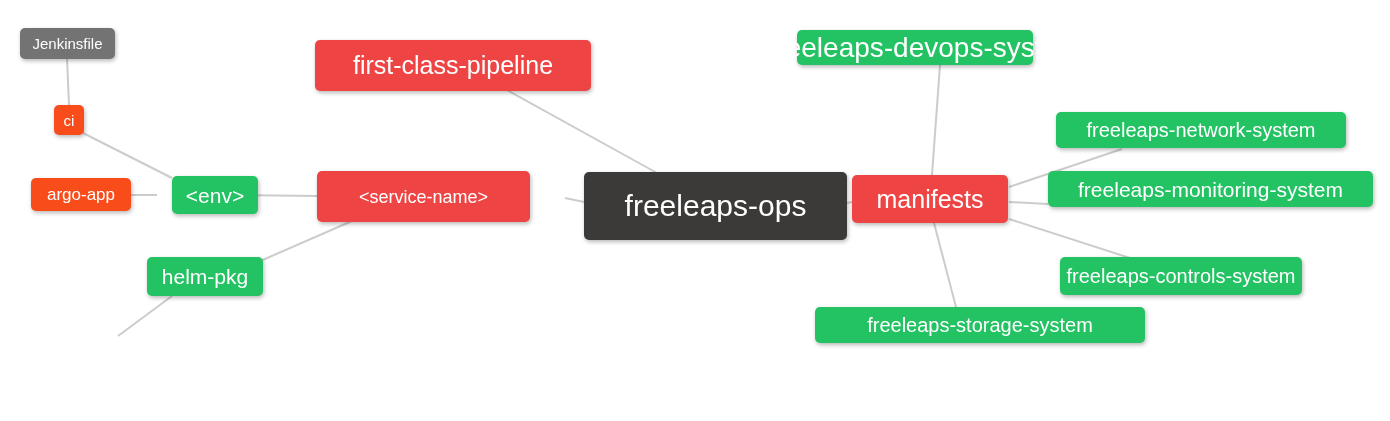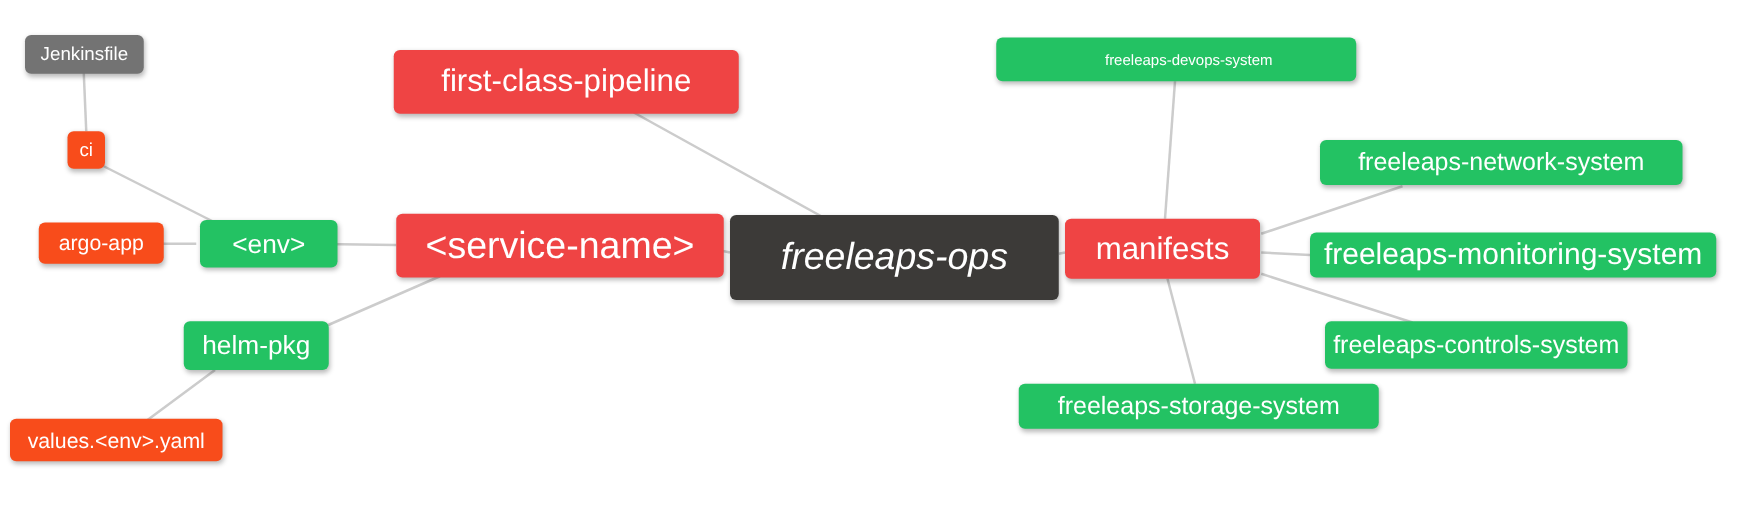--- a/index.html
+++ b/index.html
@@ -56,7 +56,7 @@
   .n-service     { left: 317px; top: 171px; width: 262px; height: 51px; font-size: 30px; }
   .n-ops         { left: 584px; top: 172px; width: 263px; height: 68px; font-size: 30px; font-style: italic; }
   .n-manifests   { left: 852px; top: 175px; width: 156px; height: 48px; font-size: 25px; }
-  .n-devops      { left: 797px; top: 30px;  width: 288px; height: 35px; font-size: 12px; padding-left: 20px; }
+  .n-devops      { left: 797px; top: 30px;  width: 236px; height: 35px; font-size: 28px; padding-left: 20px; }
   .n-network     { left: 1056px;top: 112px; width: 290px; height: 36px; font-size: 20px; }
   .n-monitoring  { left: 1048px;top: 186px; width: 325px; height: 36px; font-size: 24px; }
   .n-controls    { left: 1060px;top: 257px; width: 242px; height: 38px; font-size: 20px; }

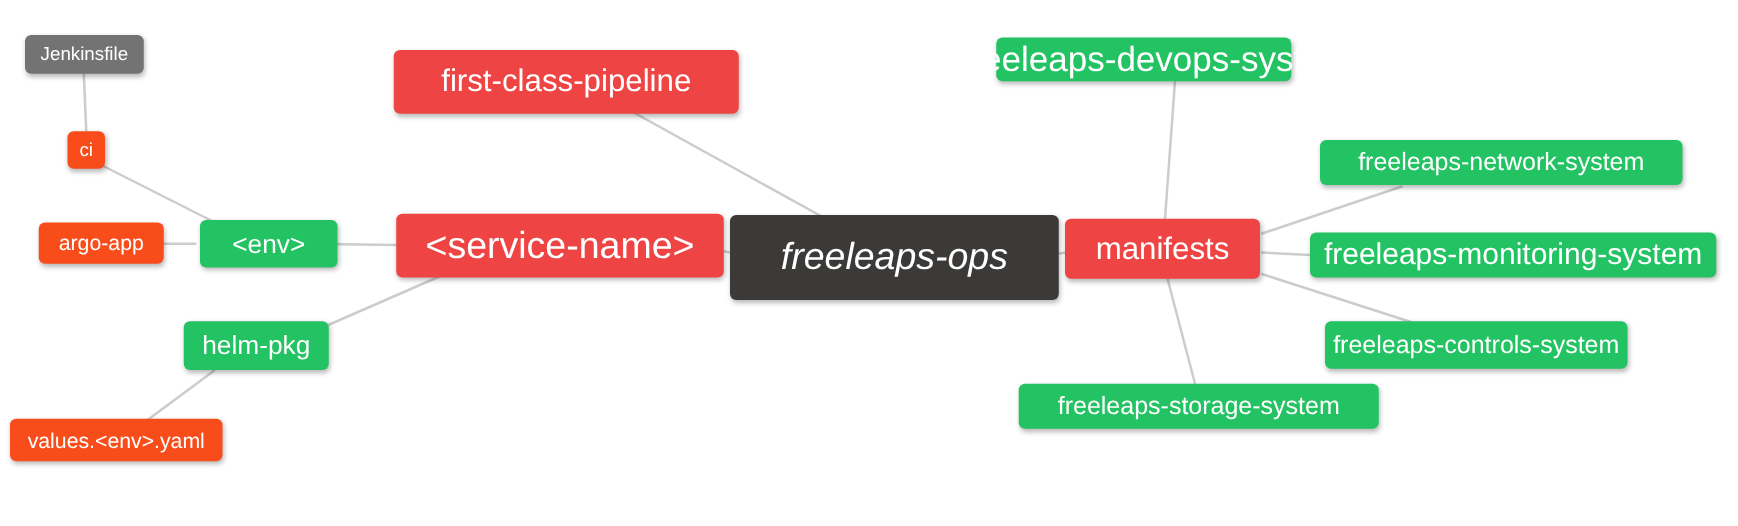--- a/index.html
+++ b/index.html
@@ -49,7 +49,7 @@
   .n-jenkinsfile { left: 20px;  top: 28px;  width: 95px;  height: 31px; font-size: 15px; }
   .n-ci          { left: 54px;  top: 105px; width: 30px;  height: 30px; font-size: 15px; }
   .n-argo-app    { left: 31px;  top: 178px; width: 100px;  height: 33px; font-size: 17px; }
-  .n-env         { left: 160px; top: 176px; width: 110px;  height: 38px; font-size: 21px; }
+  .n-env         { left: 172px; top: 176px; width: 86px;  height: 38px; font-size: 21px; }
   .n-helm-pkg    { left: 147px; top: 257px; width: 116px; height: 39px; font-size: 21px; }
   .n-values      { left: 8px;   top: 335px; width: 170px; height: 34px; font-size: 17px; }
   .n-fcp         { left: 315px; top: 40px;  width: 276px; height: 51px; font-size: 25px; }

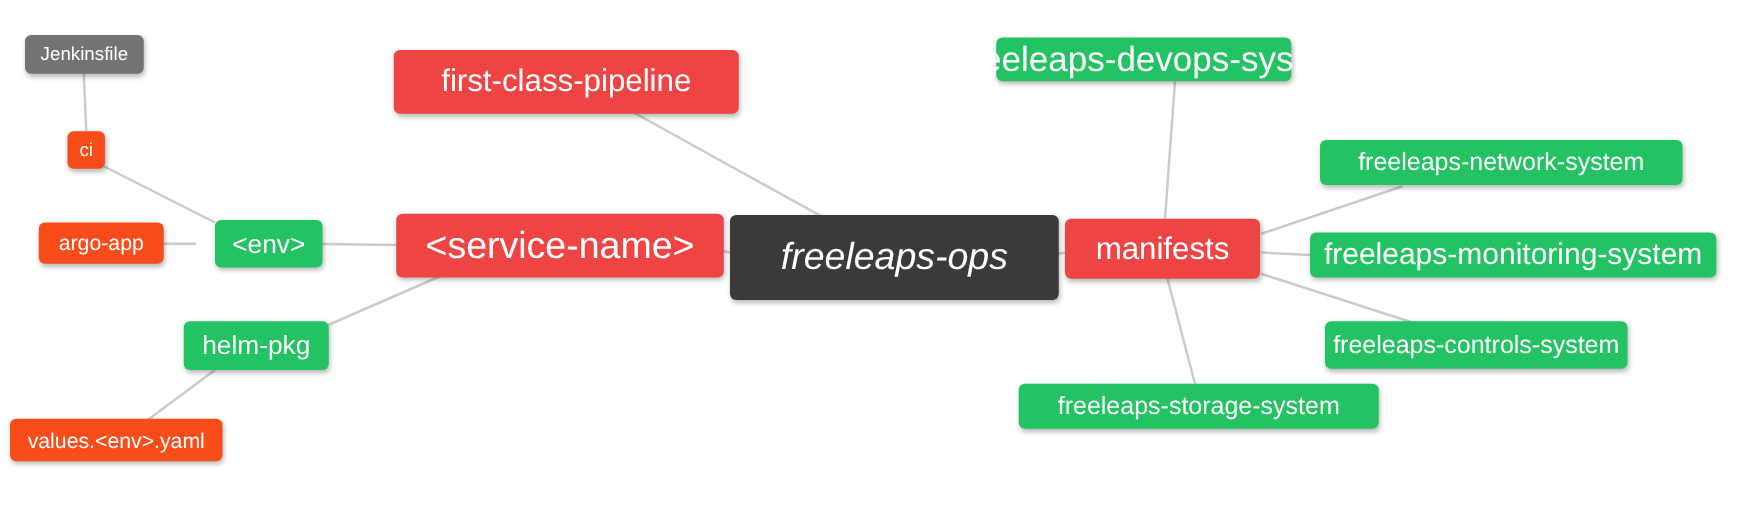--- a/index.html
+++ b/index.html
@@ -53,7 +53,7 @@
   .n-helm-pkg    { left: 147px; top: 257px; width: 116px; height: 39px; font-size: 21px; }
   .n-values      { left: 8px;   top: 335px; width: 170px; height: 34px; font-size: 17px; }
   .n-fcp         { left: 315px; top: 40px;  width: 276px; height: 51px; font-size: 25px; }
-  .n-service     { left: 317px; top: 171px; width: 262px; height: 51px; font-size: 30px; }
+  .n-service     { left: 317px; top: 171px; width: 213px; height: 51px; font-size: 18px; }
   .n-ops         { left: 584px; top: 172px; width: 263px; height: 68px; font-size: 30px; font-style: italic; }
   .n-manifests   { left: 852px; top: 175px; width: 156px; height: 48px; font-size: 25px; }
   .n-devops      { left: 797px; top: 30px;  width: 236px; height: 35px; font-size: 28px; padding-left: 20px; }

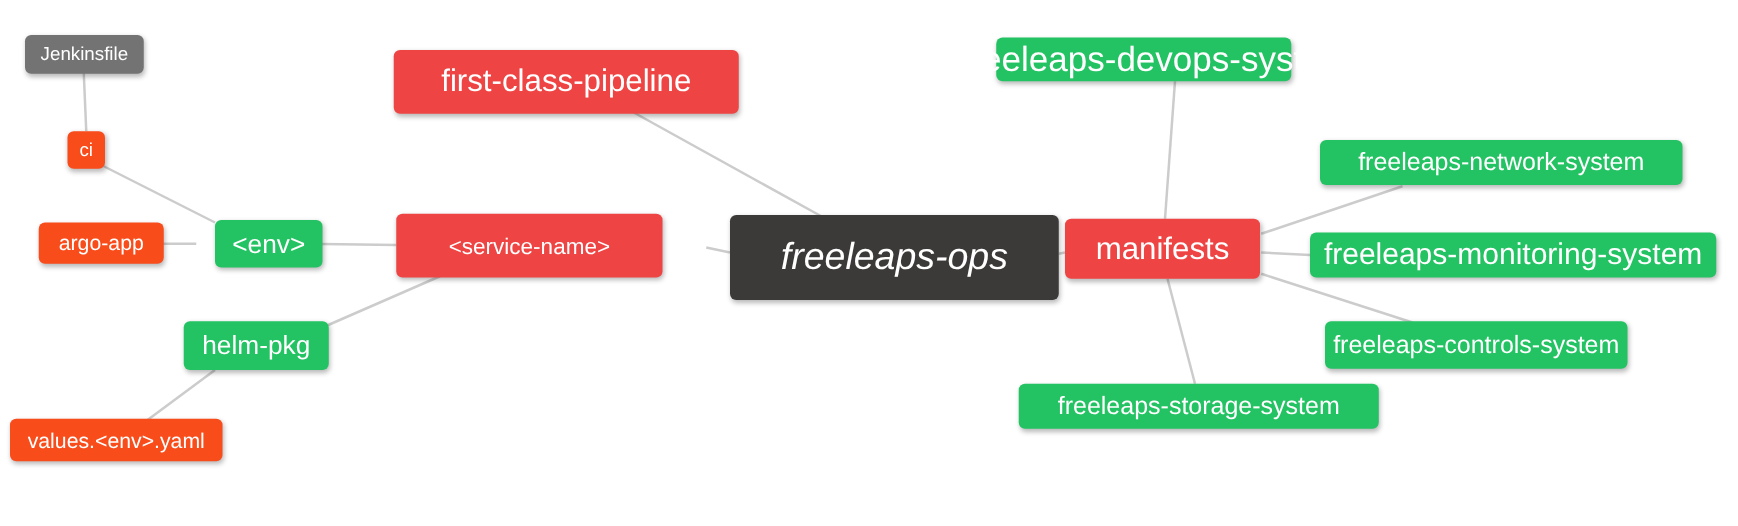--- a/index.html
+++ b/index.html
@@ -54,7 +54,7 @@
   .n-values      { left: 8px;   top: 335px; width: 170px; height: 34px; font-size: 17px; }
   .n-fcp         { left: 315px; top: 40px;  width: 276px; height: 51px; font-size: 25px; }
   .n-service     { left: 317px; top: 171px; width: 213px; height: 51px; font-size: 18px; }
-  .n-ops         { left: 584px; top: 172px; width: 263px; height: 68px; font-size: 30px; font-style: italic; }
+  .n-ops         { left: 584px; top: 172px; width: 263px; height: 68px; font-size: 30px; }
   .n-manifests   { left: 852px; top: 175px; width: 156px; height: 48px; font-size: 25px; }
   .n-devops      { left: 797px; top: 30px;  width: 236px; height: 35px; font-size: 28px; padding-left: 20px; }
   .n-network     { left: 1056px;top: 112px; width: 290px; height: 36px; font-size: 20px; }

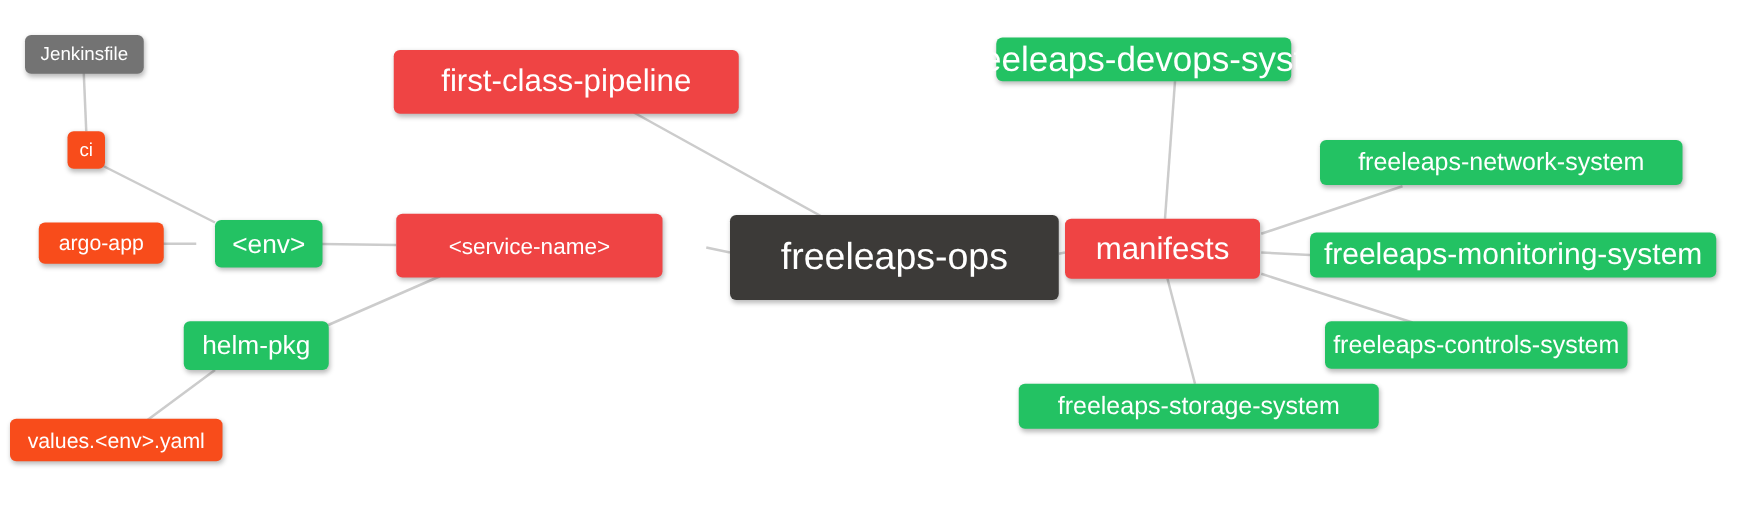--- a/index.html
+++ b/index.html
@@ -58,7 +58,7 @@
   .n-manifests   { left: 852px; top: 175px; width: 156px; height: 48px; font-size: 25px; }
   .n-devops      { left: 797px; top: 30px;  width: 236px; height: 35px; font-size: 28px; padding-left: 20px; }
   .n-network     { left: 1056px;top: 112px; width: 290px; height: 36px; font-size: 20px; }
-  .n-monitoring  { left: 1048px;top: 186px; width: 325px; height: 36px; font-size: 24px; }
+  .n-monitoring  { left: 1048px;top: 171px; width: 325px; height: 36px; font-size: 21px; }
   .n-controls    { left: 1060px;top: 257px; width: 242px; height: 38px; font-size: 20px; }
   .n-storage     { left: 815px; top: 307px; width: 288px; height: 36px; font-size: 20px; }
 </style>

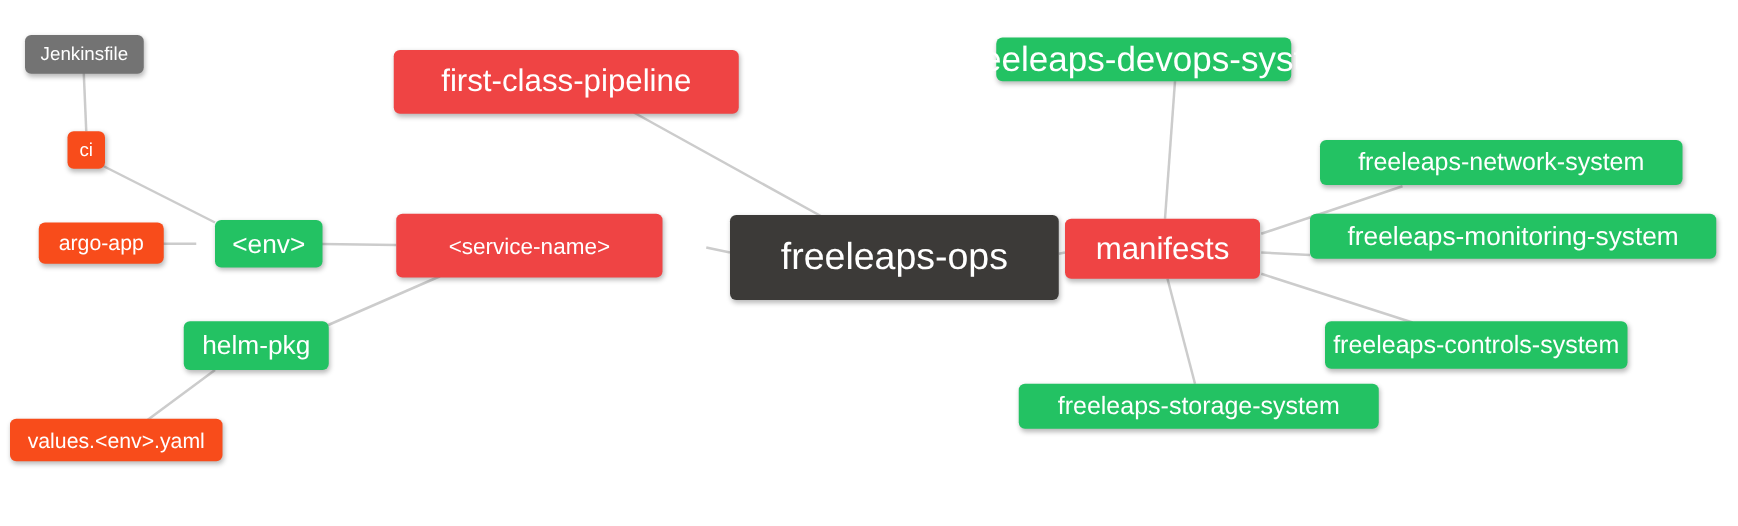--- a/index.html
+++ b/index.html
@@ -60,7 +60,7 @@
   .n-network     { left: 1056px;top: 112px; width: 290px; height: 36px; font-size: 20px; }
   .n-monitoring  { left: 1048px;top: 171px; width: 325px; height: 36px; font-size: 21px; }
   .n-controls    { left: 1060px;top: 257px; width: 242px; height: 38px; font-size: 20px; }
-  .n-storage     { left: 815px; top: 307px; width: 288px; height: 36px; font-size: 20px; }
+  .n-storage     { left: 815px; top: 307px; width: 330px; height: 36px; font-size: 20px; }
 </style>
 </head>
 <body>

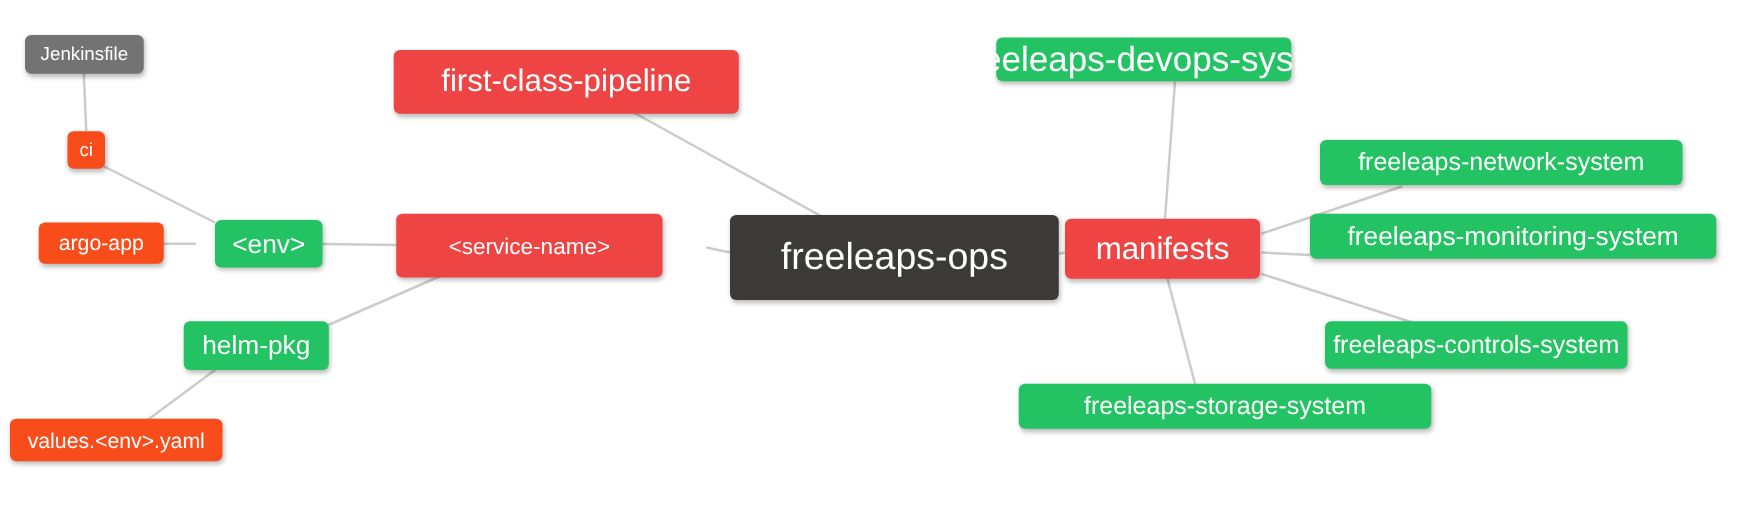--- a/index.html
+++ b/index.html
@@ -89,7 +89,6 @@
   <div class="node red   n-argo-app">argo-app</div>
   <div class="node green n-env">&lt;env&gt;</div>
   <div class="node green n-helm-pkg">helm-pkg</div>
-  <div class="node red   n-values">values.&lt;env&gt;.yaml</div>
   <div class="node blue  n-fcp">first-class-pipeline</div>
   <div class="node blue  n-service">&lt;service-name&gt;</div>
   <div class="node dark  n-ops">freeleaps-ops</div>

